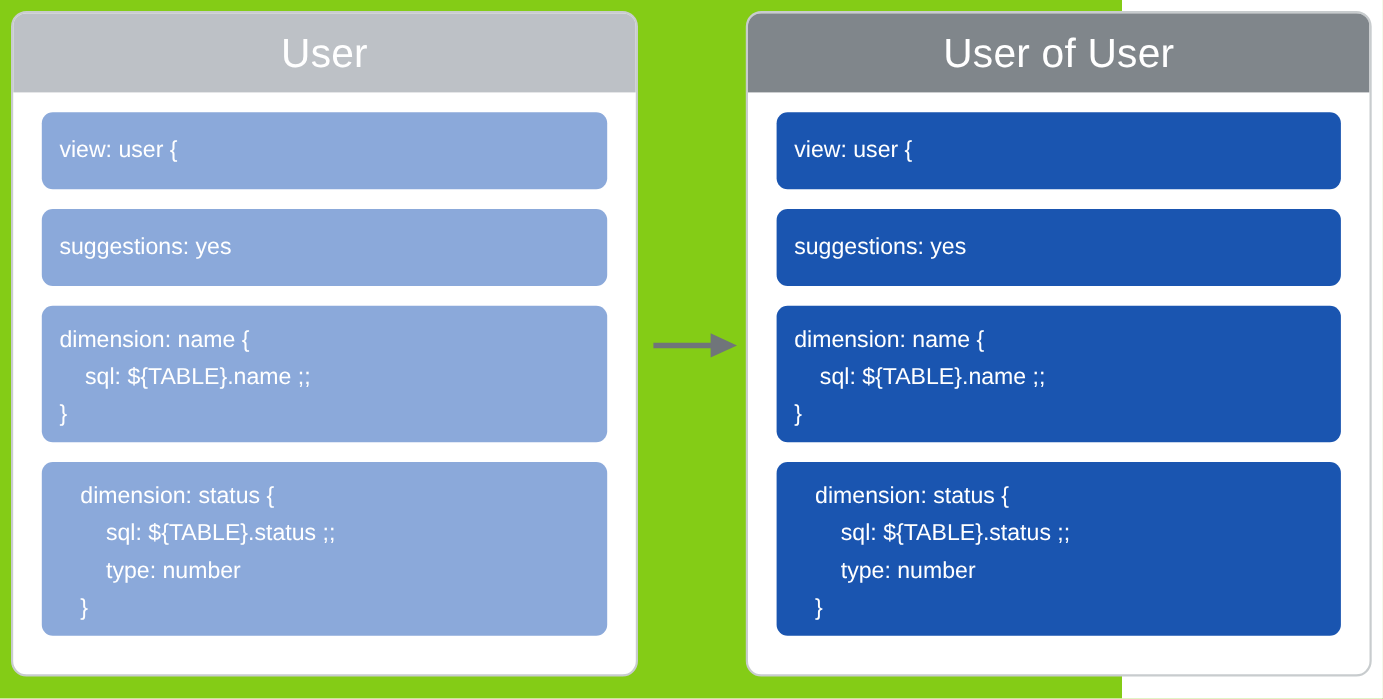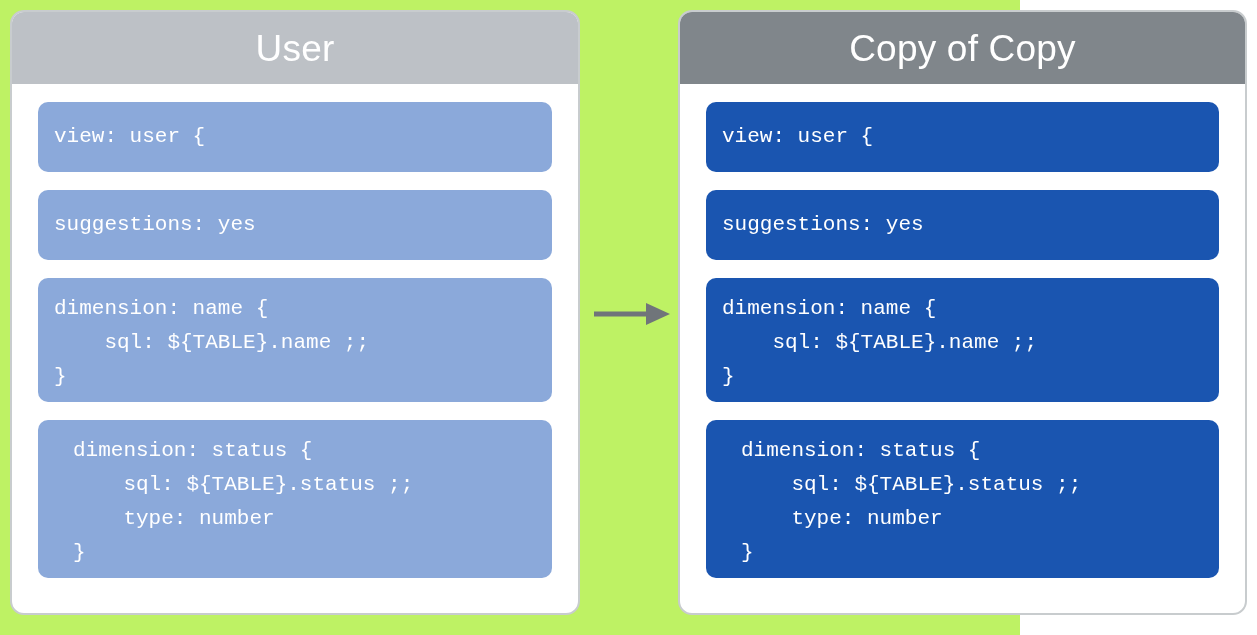--- a/index.html
+++ b/index.html
@@ -18,7 +18,7 @@
     position: relative;
     width: 1020px;
     height: 635px;
-    background: #bef264;
+    background: #84cc16;
   }
 
   

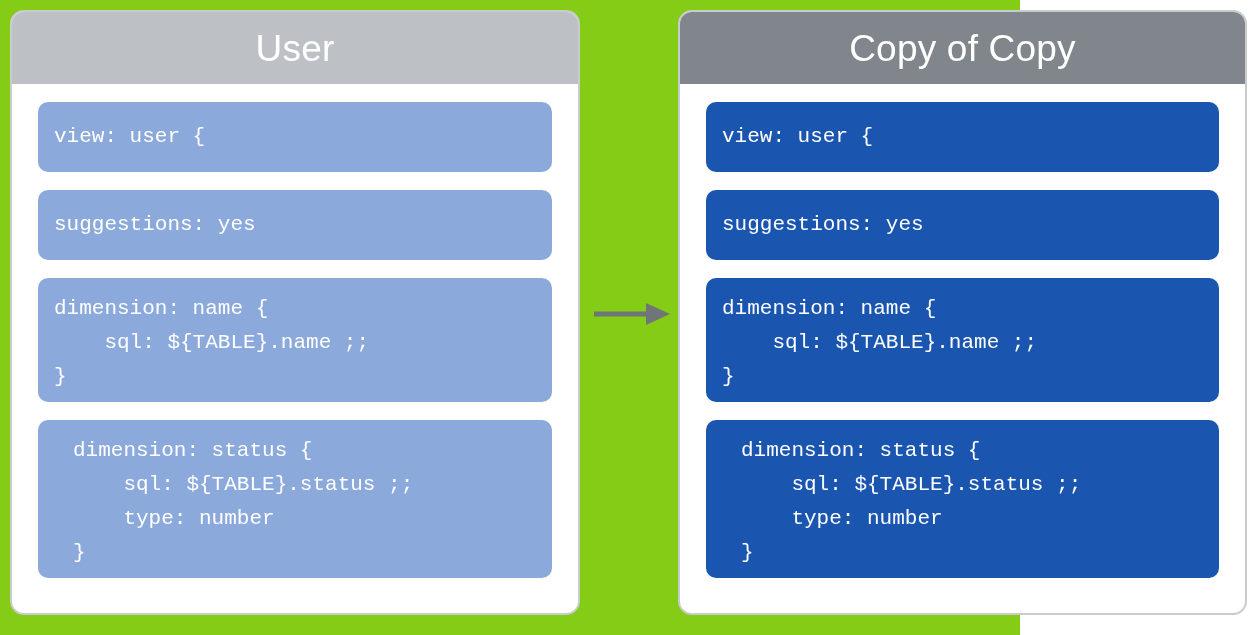--- a/index.html
+++ b/index.html
@@ -125,7 +125,7 @@
 
   <div class="panel panel-copy">
     <div class="panel-header">
-      <div class="panel-title">Copy of Copy</div>
+      <div class="panel-title">User of User</div>
     </div>
     <div class="panel-body">
       <div class="code-block lines-1">view: user {</div>

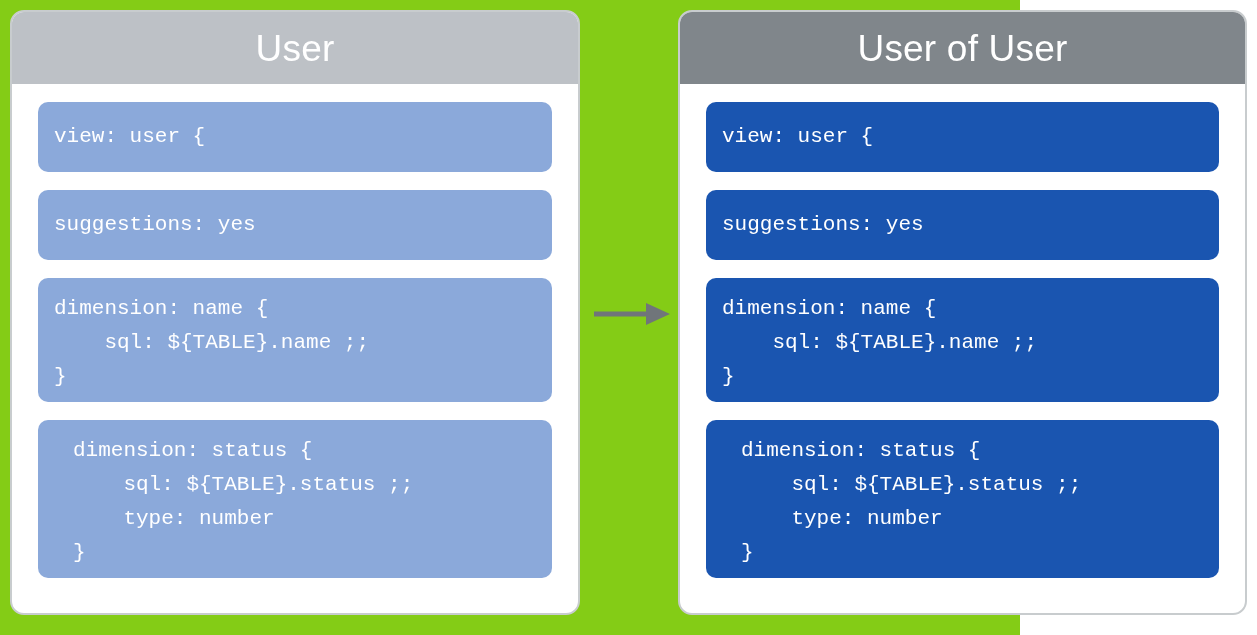--- a/index.html
+++ b/index.html
@@ -71,7 +71,7 @@
     border-radius: 10px;
     padding: 14px 16px 14px 16px;
     box-sizing: border-box;
-    font-family: Liberation Mono, monospace;
+    font-family: Liberation Sans, sans-serif;
     font-size: 21px;
     line-height: 34px;
     color: #ffffff;

